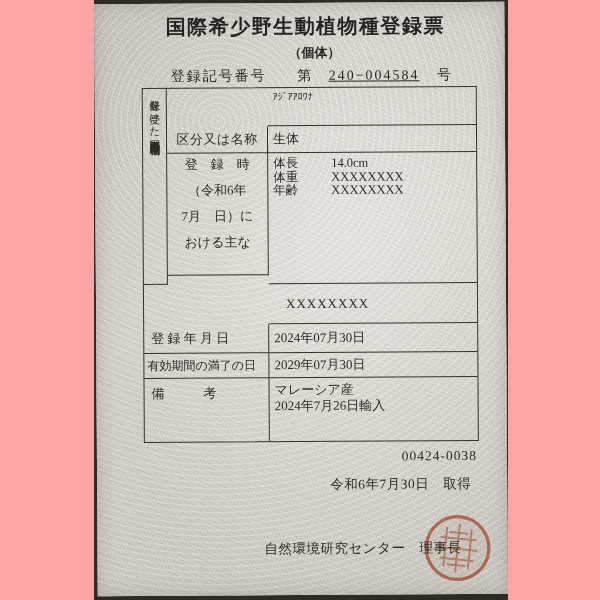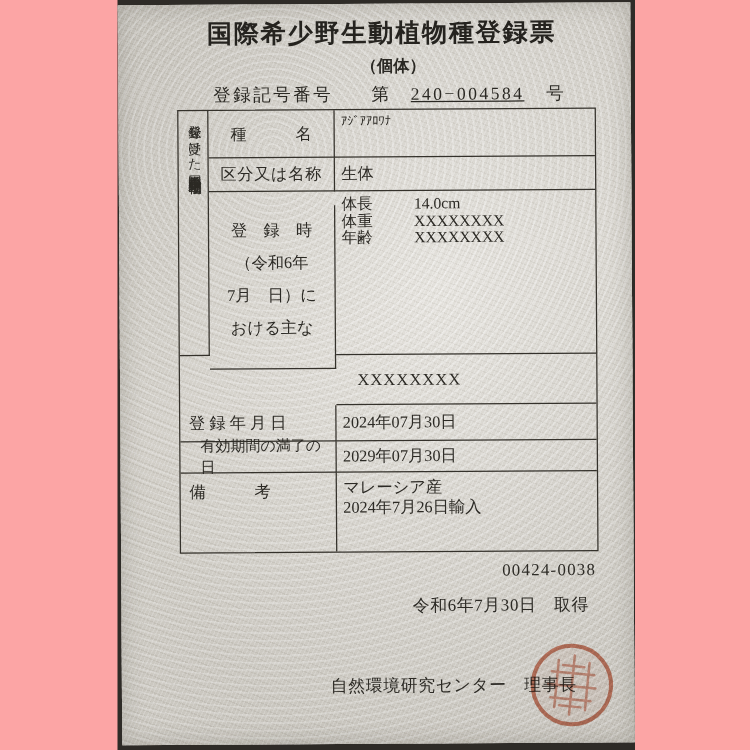--- a/index.html
+++ b/index.html
@@ -107,9 +107,6 @@
         <span class="side-vert">登録を受けた国際希少種野生動植物種</span>
       </div>
 
-      <div class="cell r1l br bb">
-        <span>種　　　名</span>
-      </div>
       <div class="cell r1v bb">
         <span>ｱｼﾞｱｱﾛﾜﾅ</span>
       </div>

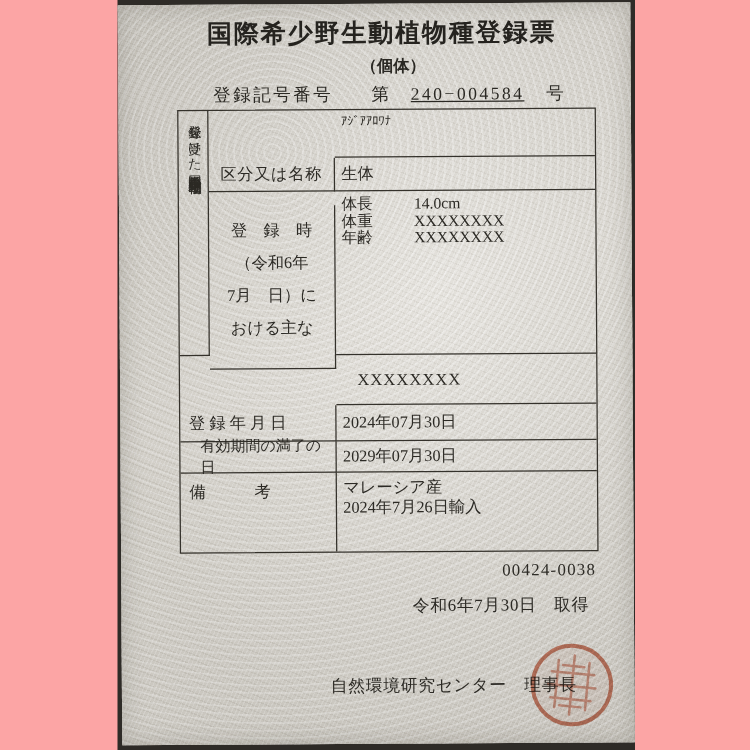--- a/index.html
+++ b/index.html
@@ -58,7 +58,7 @@
   .r1v{left:125px;top:0;width:208px;height:38px;padding:3px 0 0 5px;font-size:10px;}
   .r2l{left:24px;top:38px;width:101px;height:27px;display:flex;align-items:center;justify-content:center;letter-spacing:0.5px;}
   .r2v{left:125px;top:38px;width:208px;height:27px;display:flex;align-items:center;padding-left:5px;}
-  .r3l{left:24px;top:76px;width:101px;height:131px;text-align:center;padding-top:7px;}
+  .r3l{left:24px;top:56px;width:101px;height:131px;text-align:center;padding-top:7px;}
   .r3l div{line-height:26px;}
   .r3v{left:125px;top:65px;width:208px;height:131px;padding:4px 0 0 5px;}
   .feat-line{display:flex;line-height:13.5px;font-size:12.5px;}

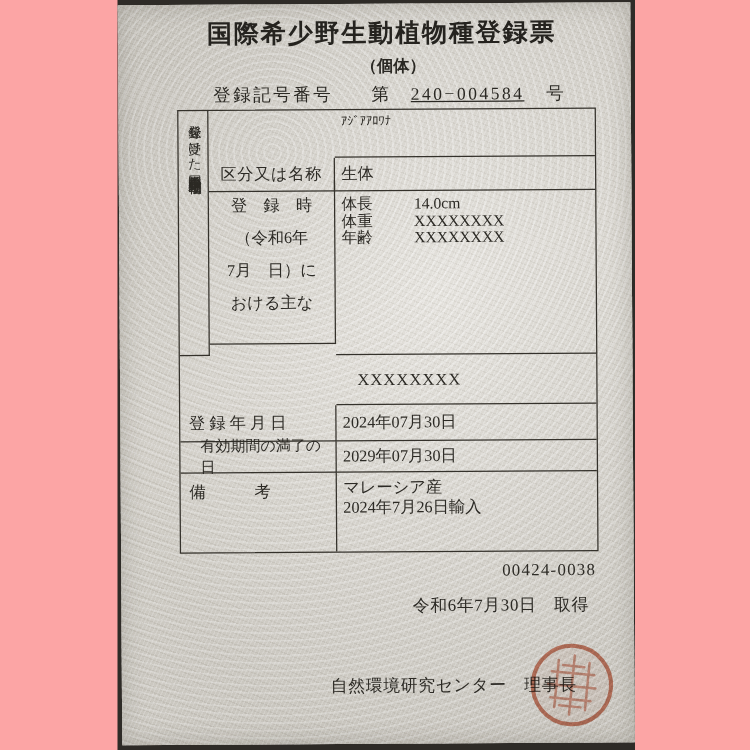--- a/index.html
+++ b/index.html
@@ -69,7 +69,7 @@
   .r4v{left:125px;top:196px;width:208px;height:40px;display:flex;align-items:center;padding-left:17px;letter-spacing:1px;}
   .r5l{left:0;top:236px;width:125px;height:29px;display:flex;align-items:center;padding-left:7px;}
   .r5v{left:125px;top:236px;width:208px;height:29px;display:flex;align-items:center;padding-left:5px;}
-  .r6l{left:0;top:265px;width:125px;height:25px;display:flex;align-items:center;padding-left:16px;font-size:12px;}
+  .r6l{left:0;top:265px;width:125px;height:25px;display:flex;align-items:center;padding-left:3px;font-size:12px;}
   .r6v{left:125px;top:265px;width:208px;height:25px;display:flex;align-items:center;padding-left:5px;}
   .r7l{left:0;top:290px;width:125px;height:63px;padding:6px 0 0 7px;}
   .r7v{left:125px;top:290px;width:208px;height:63px;padding:4px 0 0 5px;line-height:15.5px;}

